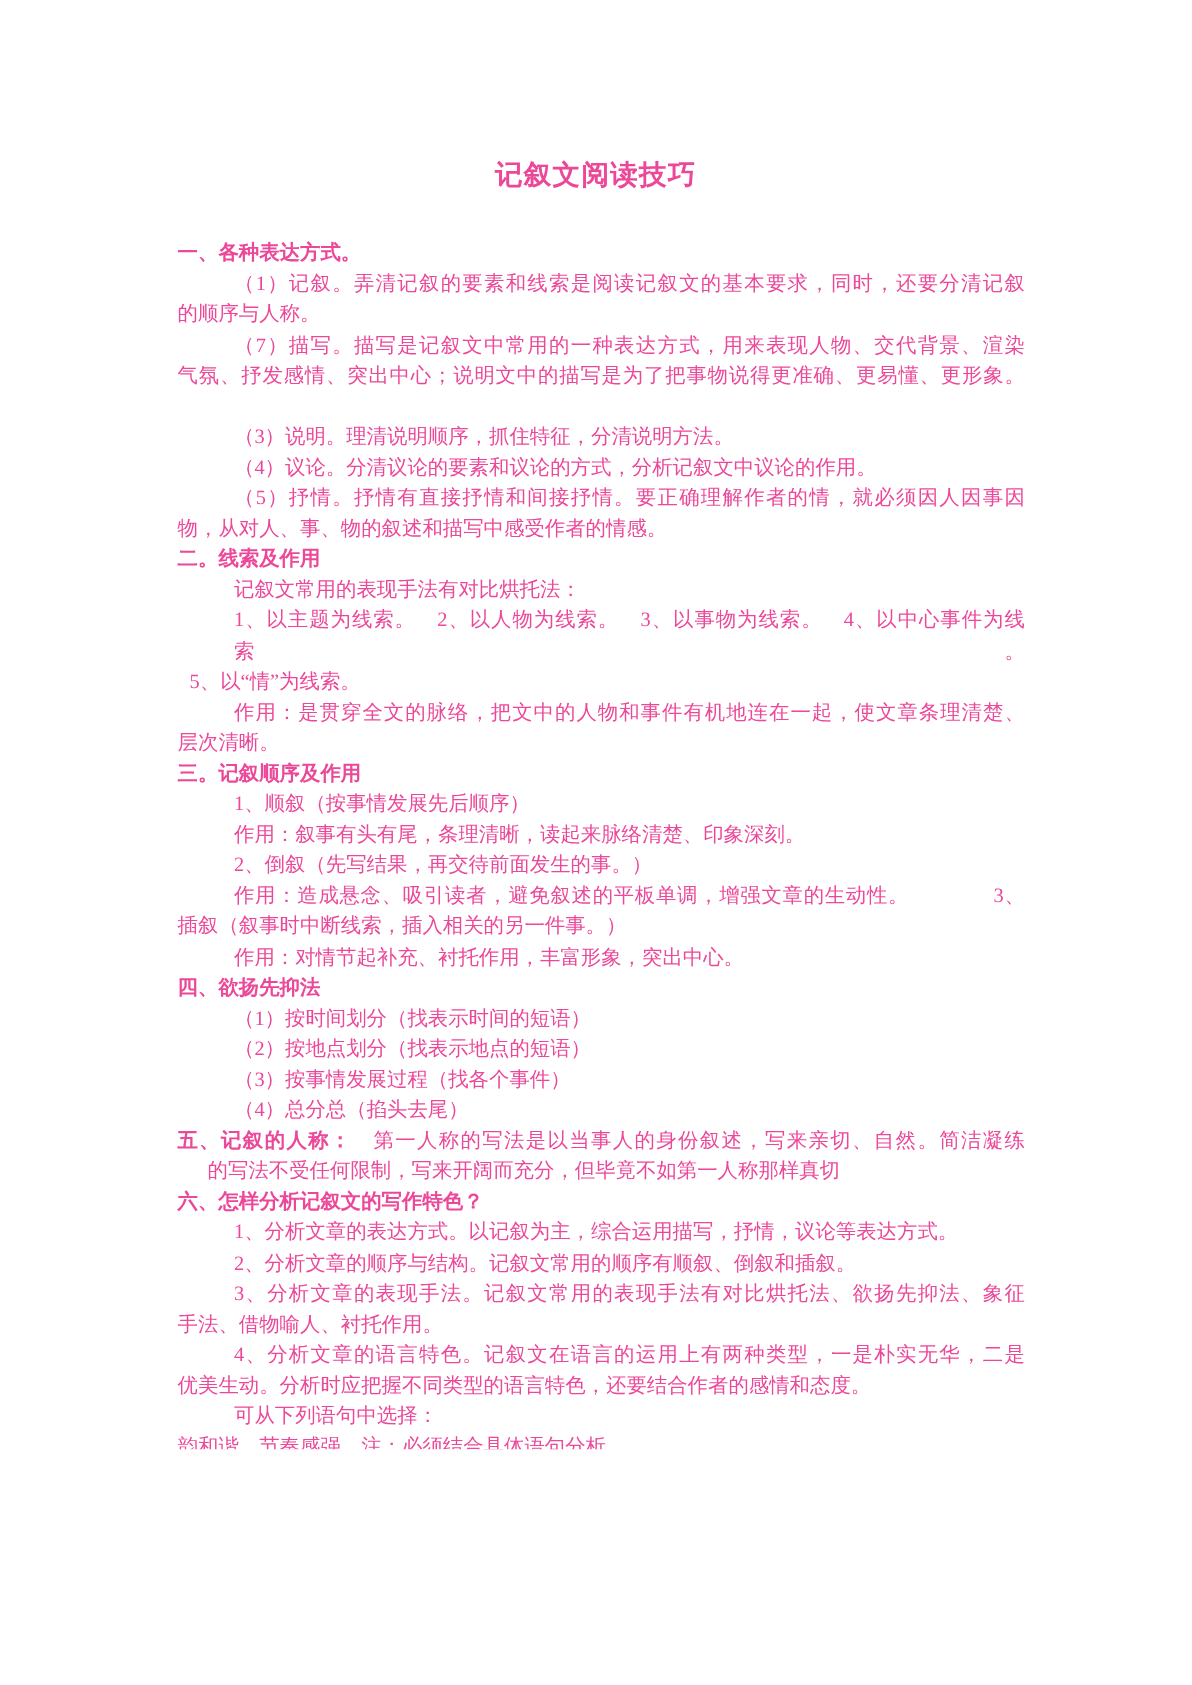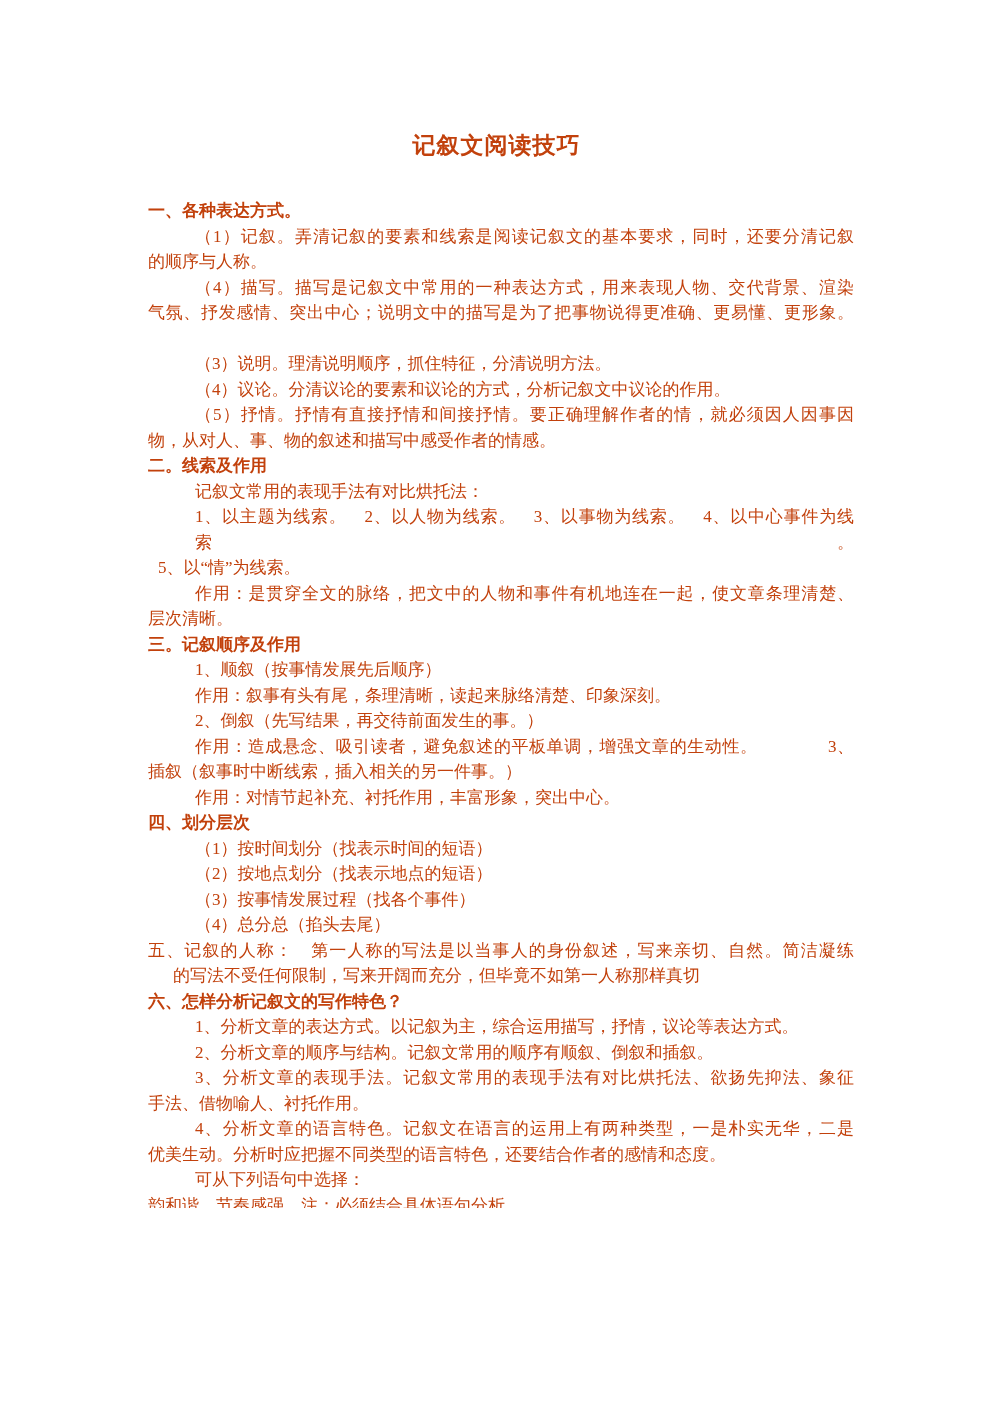--- a/index.html
+++ b/index.html
@@ -8,7 +8,7 @@
     width: 993px;
     height: 1208px;
     background: #ffffff;
-    color: #c2410c;
+    color: #ec4899;
     font-family: "Liberation Serif", "DejaVu Serif", serif;
     overflow: hidden;
   }

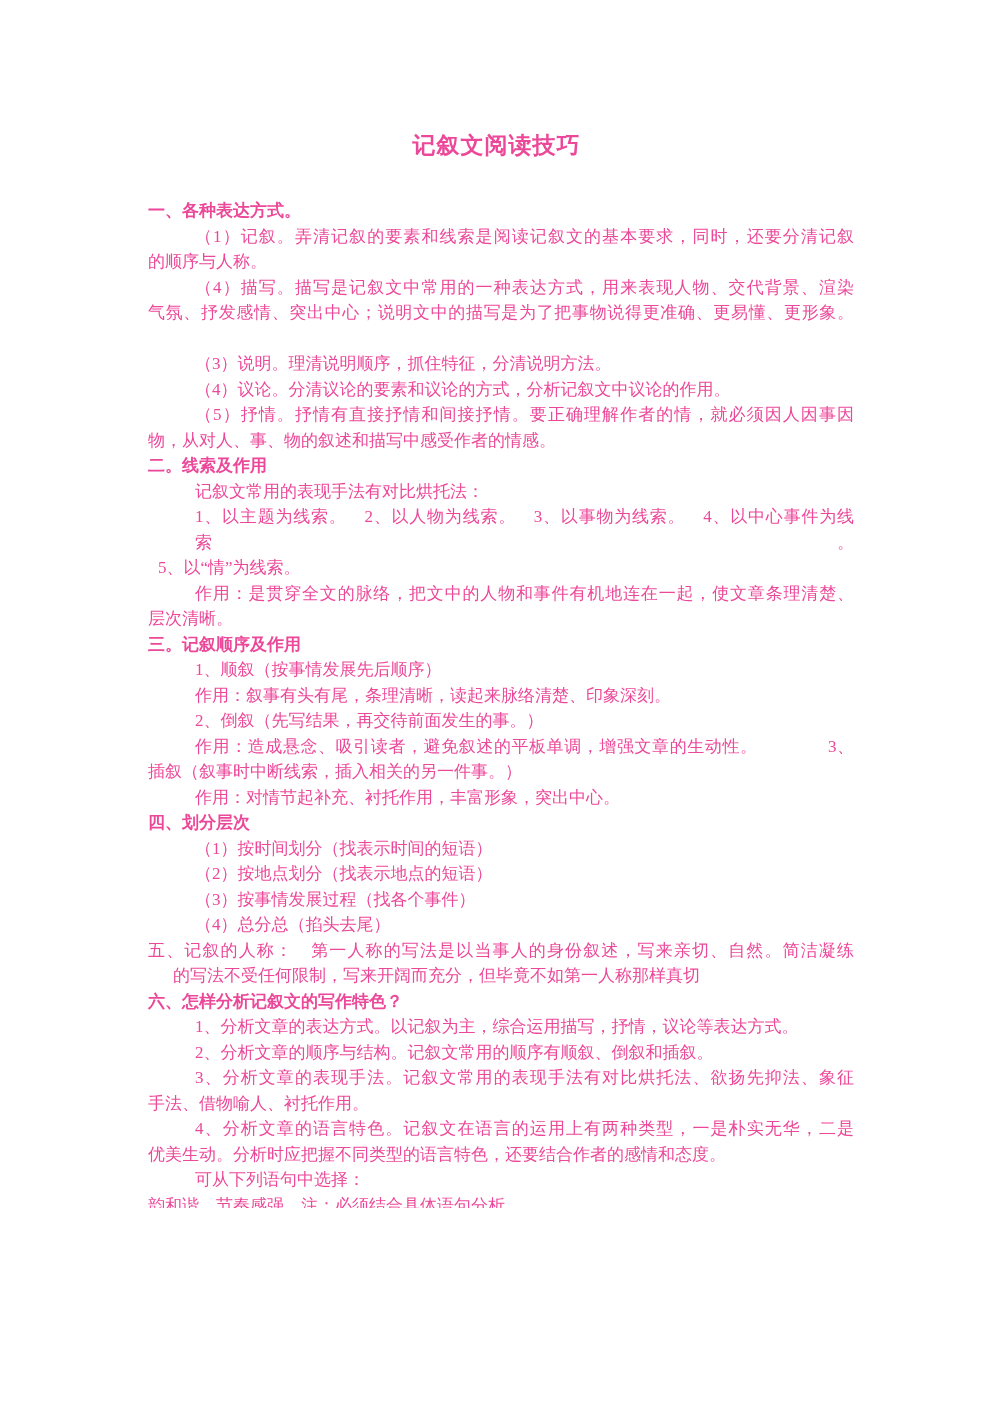--- a/index.html
+++ b/index.html
@@ -58,7 +58,7 @@
       <div class="line bold">一、各种表达方式。</div>
       <div class="line first fill">（1）记叙。弄清记叙的要素和线索是阅读记叙文的基本要求，同时，还要分清记叙</div>
       <div class="line">的顺序与人称。</div>
-      <div class="line first fill">（4）描写。描写是记叙文中常用的一种表达方式，用来表现人物、交代背景、渲染</div>
+      <div class="line first fill">（7）描写。描写是记叙文中常用的一种表达方式，用来表现人物、交代背景、渲染</div>
       <div class="line fill">气氛、抒发感情、突出中心；说明文中的描写是为了把事物说得更准确、更易懂、更形象。</div>
       <div class="blank-line"></div>
       <div class="line first">（3）说明。理清说明顺序，抓住特征，分清说明方法。</div>

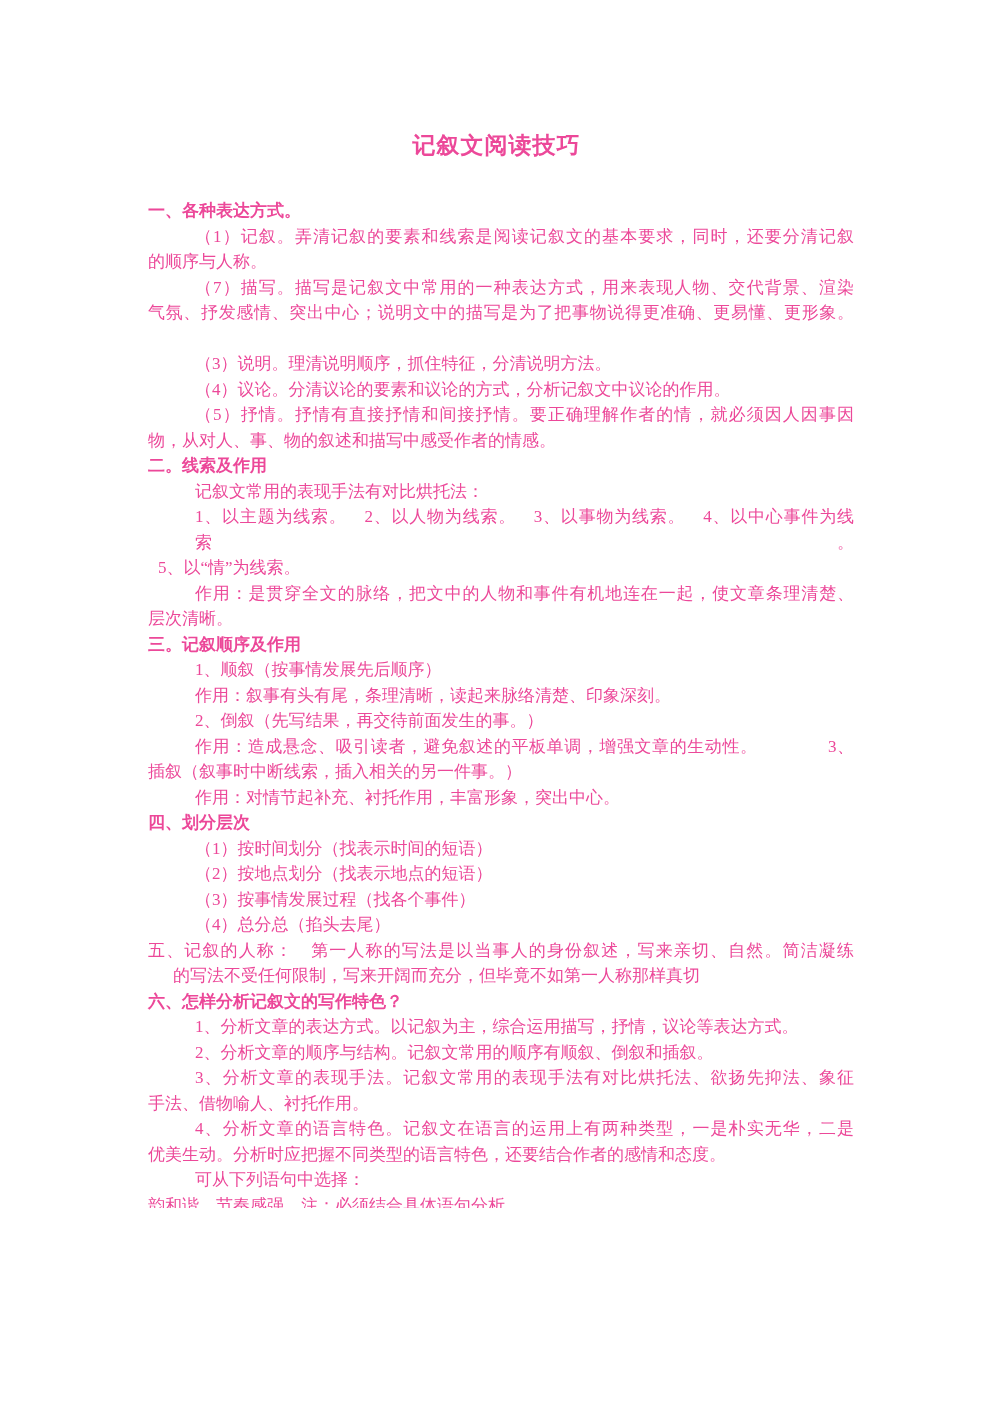--- a/index.html
+++ b/index.html
@@ -78,7 +78,7 @@
       <div class="line first fill">作用：造成悬念、吸引读者，避免叙述的平板单调，增强文章的生动性。　　　　3、</div>
       <div class="line">插叙（叙事时中断线索，插入相关的另一件事。）</div>
       <div class="line first">作用：对情节起补充、衬托作用，丰富形象，突出中心。</div>
-      <div class="line bold">四、划分层次</div>
+      <div class="line bold">四、欲扬先抑法</div>
       <div class="line first">（1）按时间划分（找表示时间的短语）</div>
       <div class="line first">（2）按地点划分（找表示地点的短语）</div>
       <div class="line first">（3）按事情发展过程（找各个事件）</div>

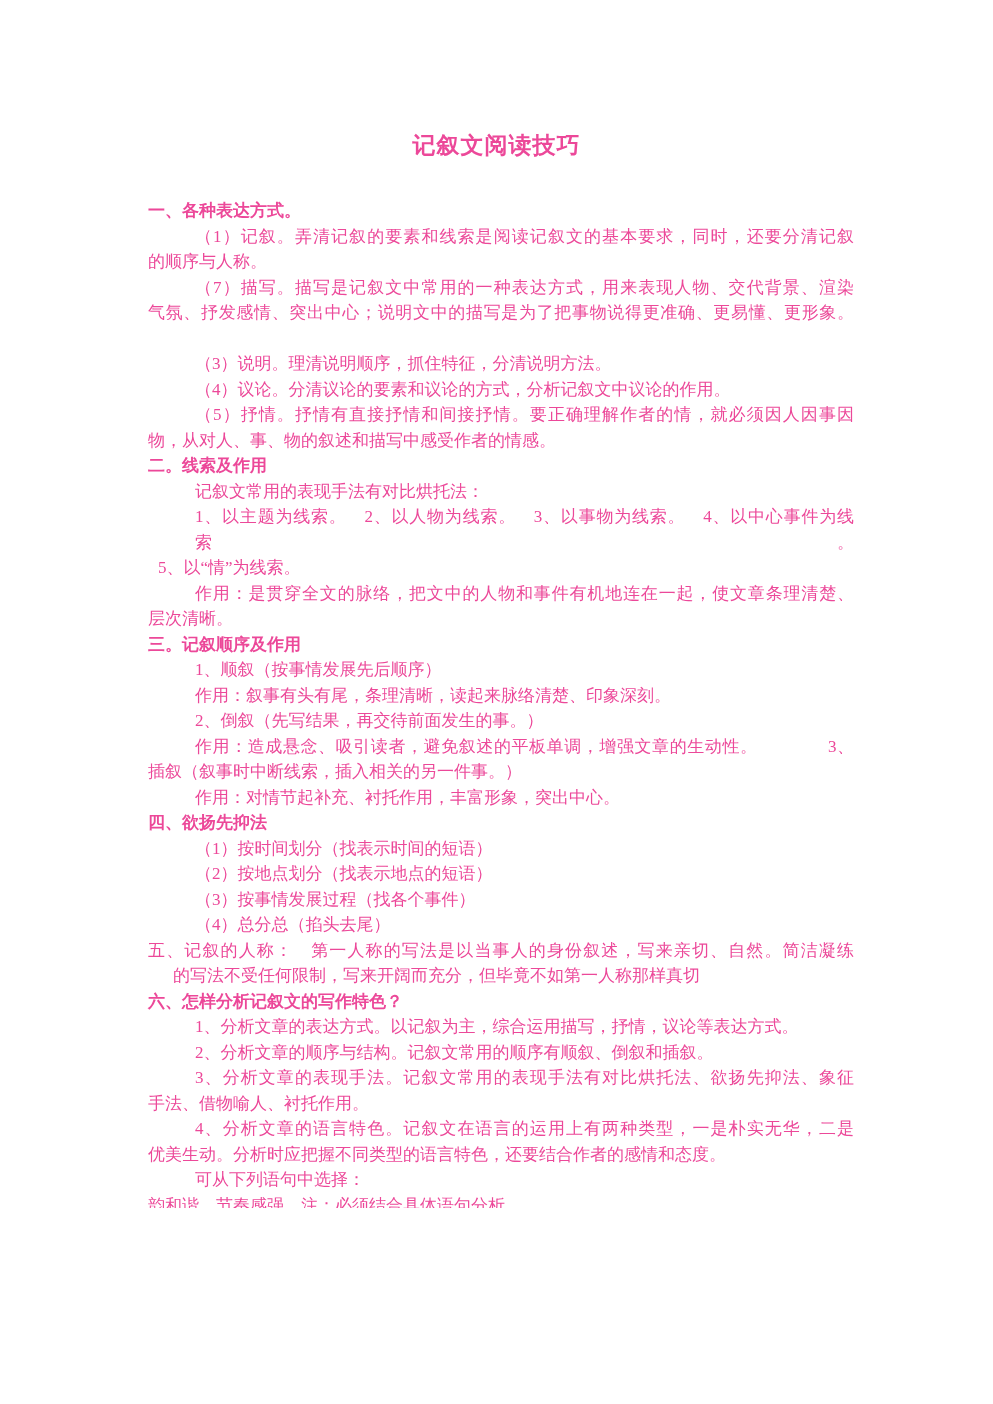--- a/index.html
+++ b/index.html
@@ -37,7 +37,7 @@
   .line.s10 { padding-left: 10px; }
   .line.s25 { padding-left: 25px; }
   .line.fill { text-align: justify; text-align-last: justify; }
-  .line .seg-bold { font-weight: 400; }
+  .line .seg-bold { font-weight: 700; }
   .blank-line { height: 25.5px; }
   .page-number {
     position: absolute;

